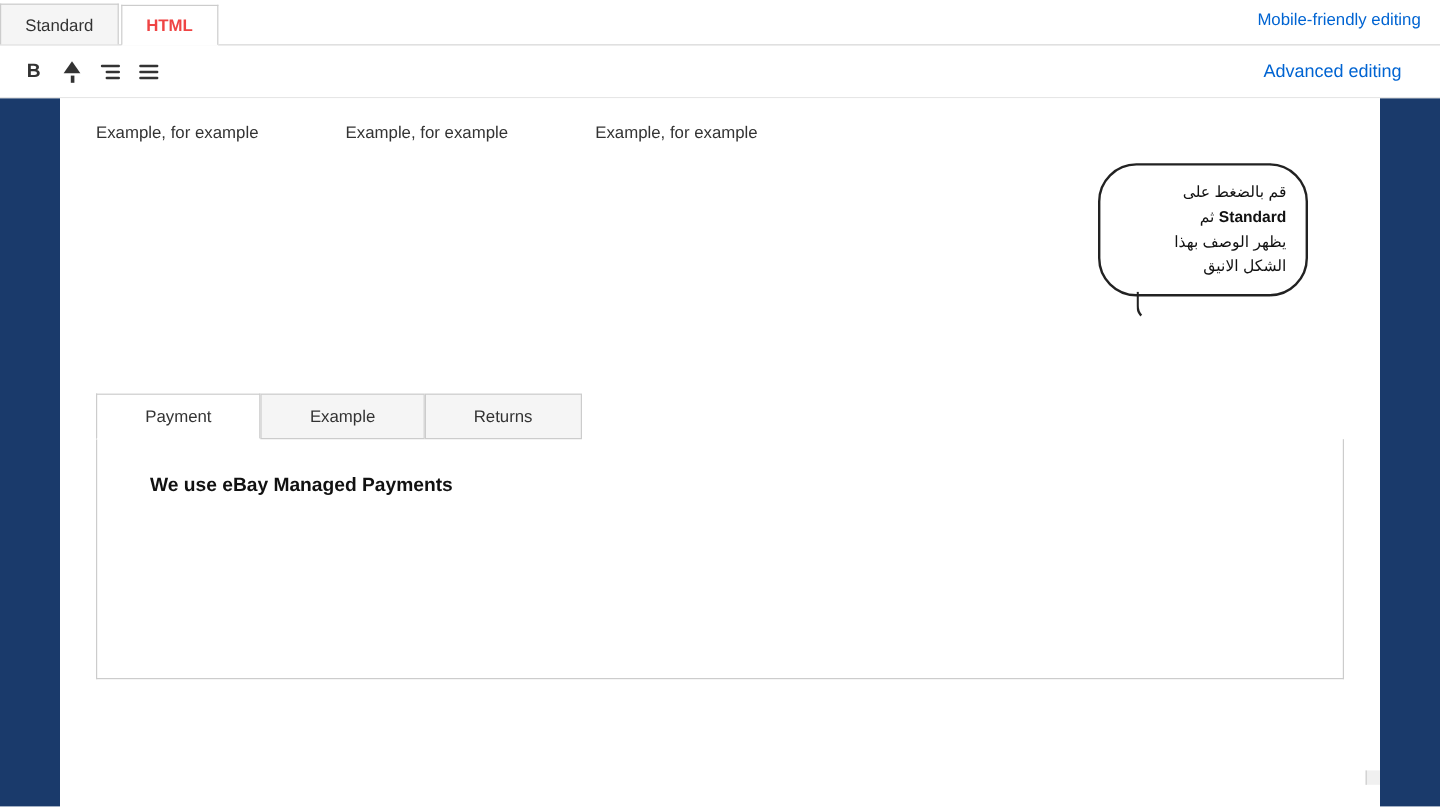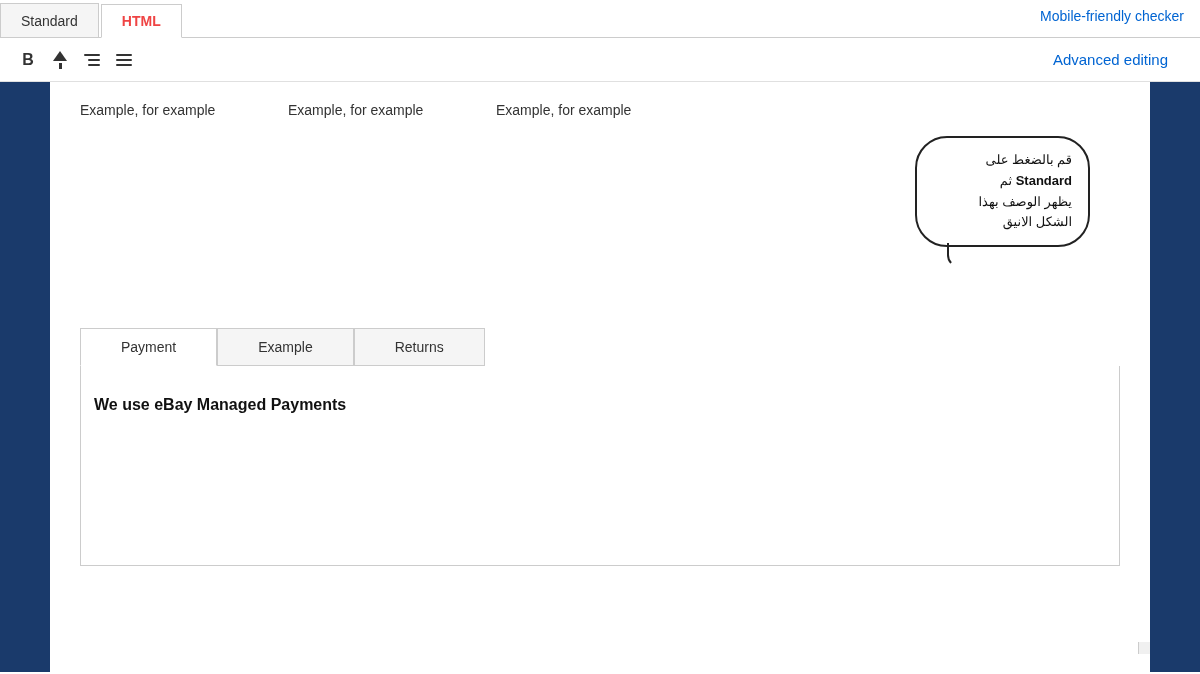--- a/index.html
+++ b/index.html
@@ -306,7 +306,7 @@
   <div class="tab active">
     <span>HTML</span>
   </div>
-  <a class="mobile-friendly-link">Mobile-friendly checker</a>
+  <a class="mobile-friendly-link">Mobile-friendly editing</a>
 </div>
 
 <div class="toolbar">

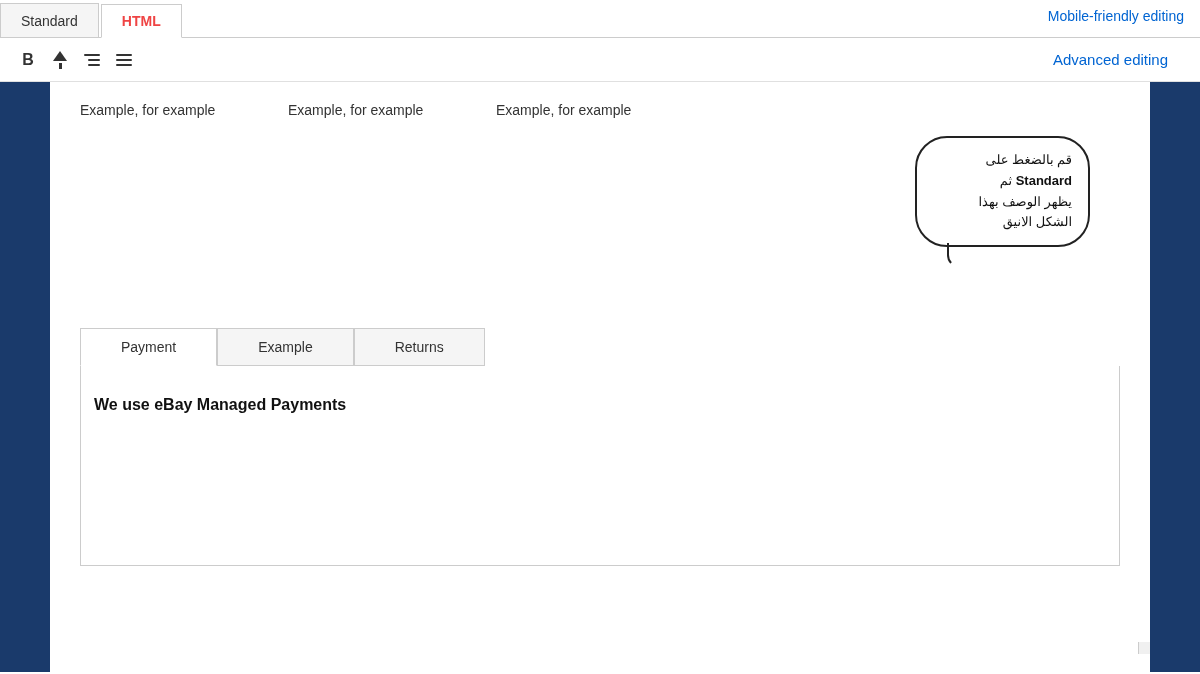--- a/index.html
+++ b/index.html
@@ -195,7 +195,7 @@
       margin: 0 30px;
       border: 1px solid #ccc;
       border-top: none;
-      padding: 30px 13px;
+      padding: 30px 44px;
       min-height: 200px;
       background: #fff;
     }

